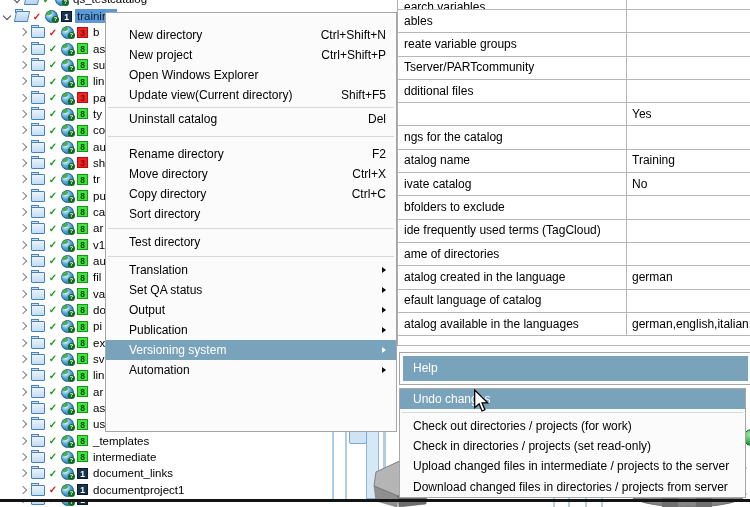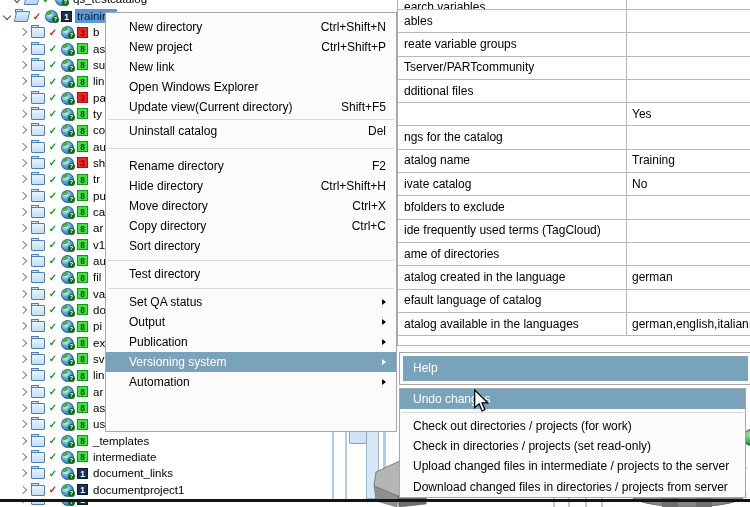--- a/index.html
+++ b/index.html
@@ -81,7 +81,7 @@
   
   .menu{position:absolute;background:var(--menu-bg);border:1px solid var(--menu-border);
     box-sizing:border-box;font-size:12px;}
-  #cmenu{left:105px;top:12px;width:292px;height:420px;z-index:5;padding-top:4px;}
+  #cmenu{left:105px;top:12px;width:292px;height:420px;z-index:5;padding-top:12px;}
   #vsub{left:399px;top:388px;width:347px;height:110px;z-index:6;}
   .mi{display:flex;align-items:center;height:20px;padding:0 10px 0 23px;white-space:nowrap;}
   #vsub .mi{height:20.4px;padding-left:13px;}

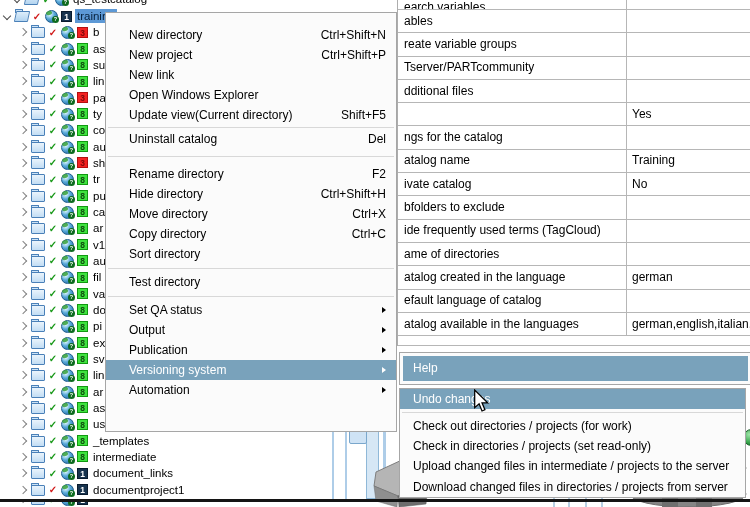--- a/index.html
+++ b/index.html
@@ -526,9 +526,6 @@
         <span class="sc">Ctrl+Shift+P</span>
       </div>
       <div class="mi">
-        <span class="lbl">New link</span>
-      </div>
-      <div class="mi">
         <span class="lbl">Open Windows Explorer</span>
       </div>
       <div class="mi">

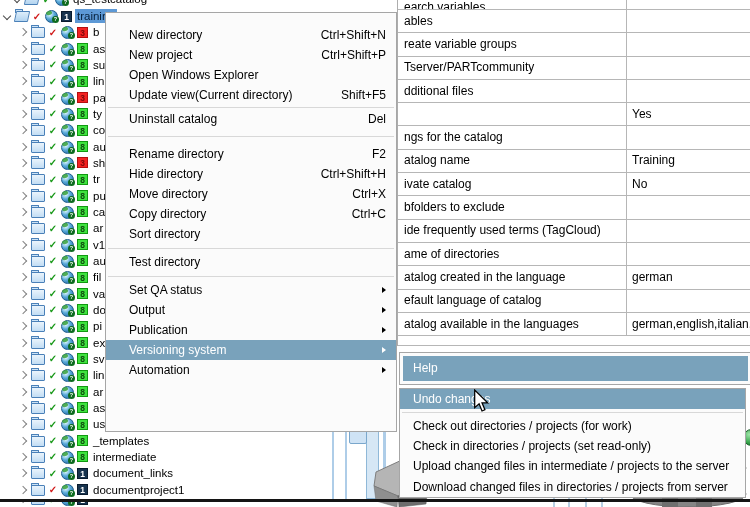--- a/index.html
+++ b/index.html
@@ -543,10 +543,6 @@
         <span class="sc">F2</span>
       </div>
       <div class="mi">
-        <span class="lbl">Hide directory</span>
-        <span class="sc">Ctrl+Shift+H</span>
-      </div>
-      <div class="mi">
         <span class="lbl">Move directory</span>
         <span class="sc">Ctrl+X</span>
       </div>

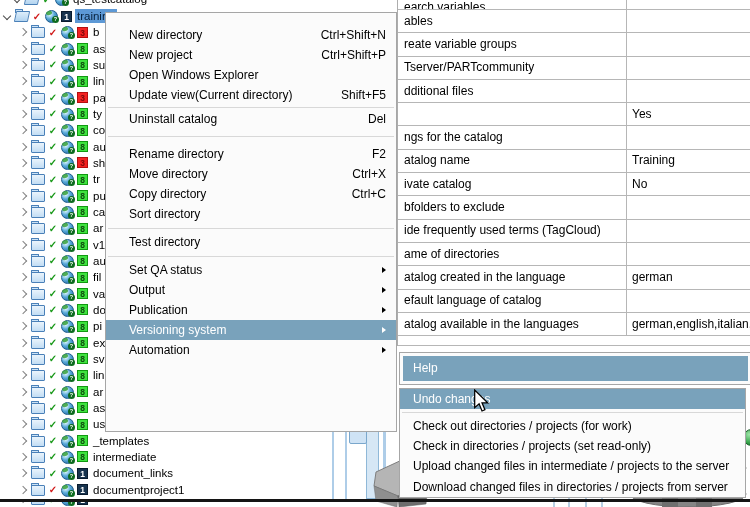--- a/index.html
+++ b/index.html
@@ -559,6 +559,10 @@
       </div>
       <div class="msep" style="height: 8px;"></div>
       <div class="mi">
+        <span class="lbl">Translation</span>
+        <span class="arr"></span>
+      </div>
+      <div class="mi">
         <span class="lbl">Set QA status</span>
         <span class="arr"></span>
       </div>

